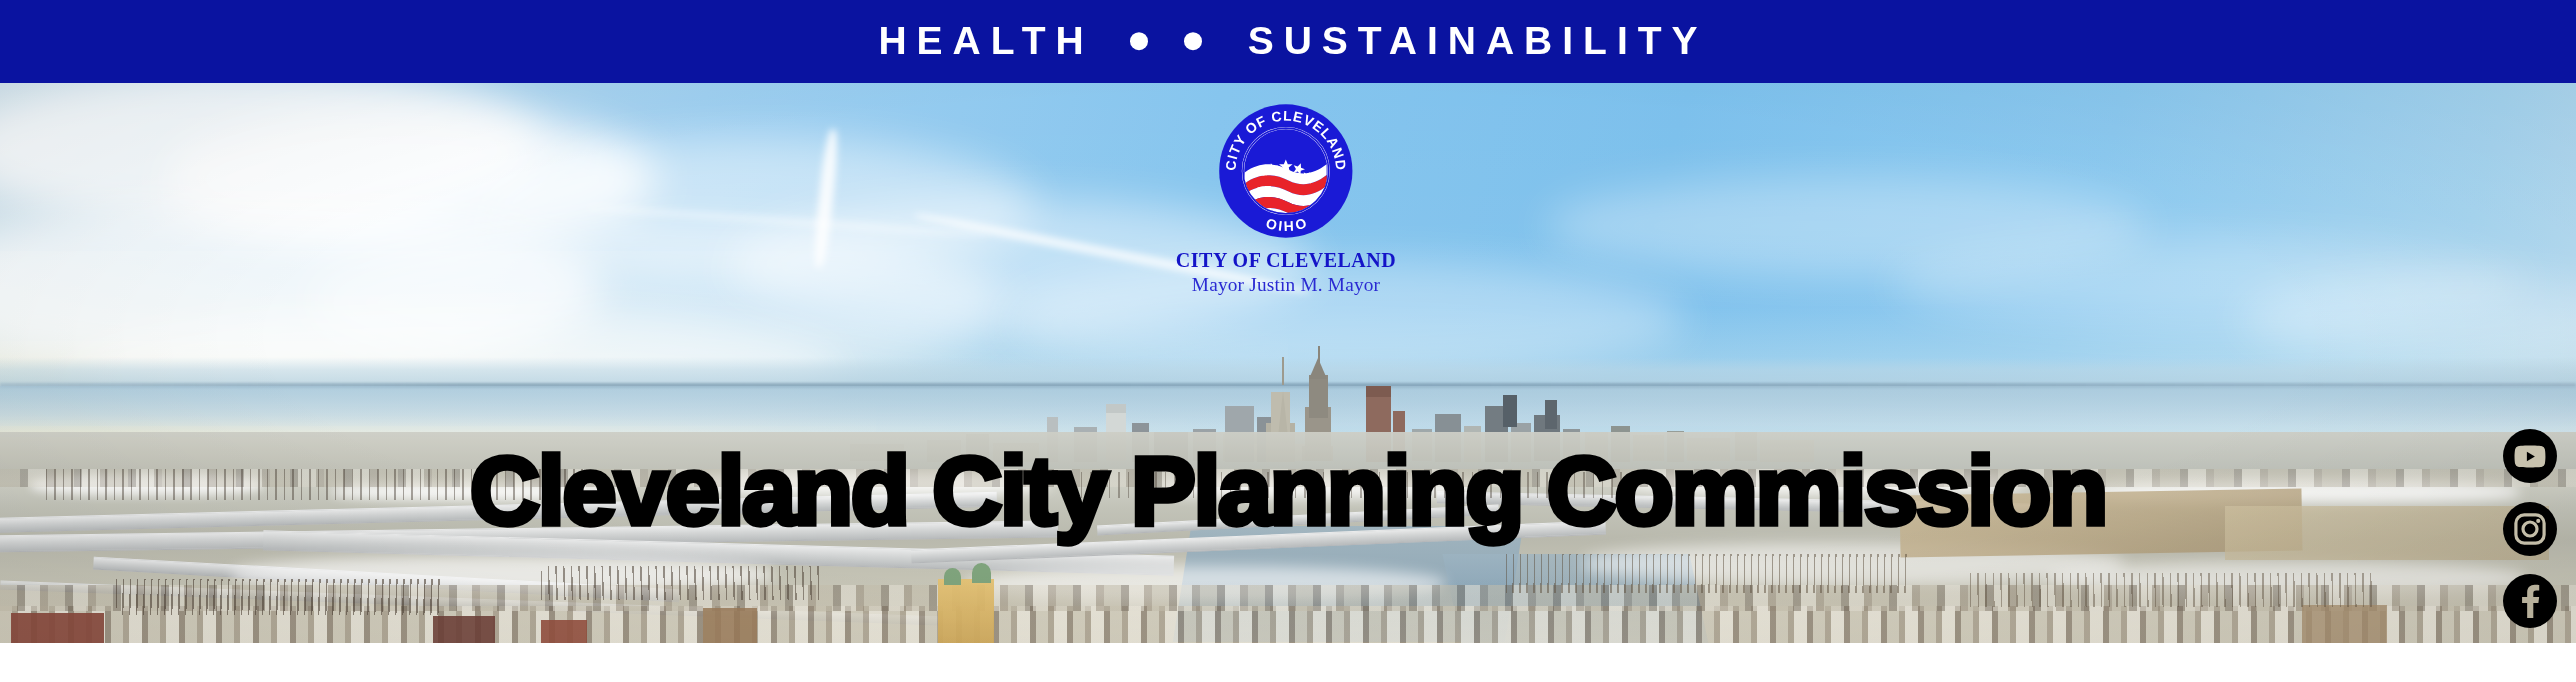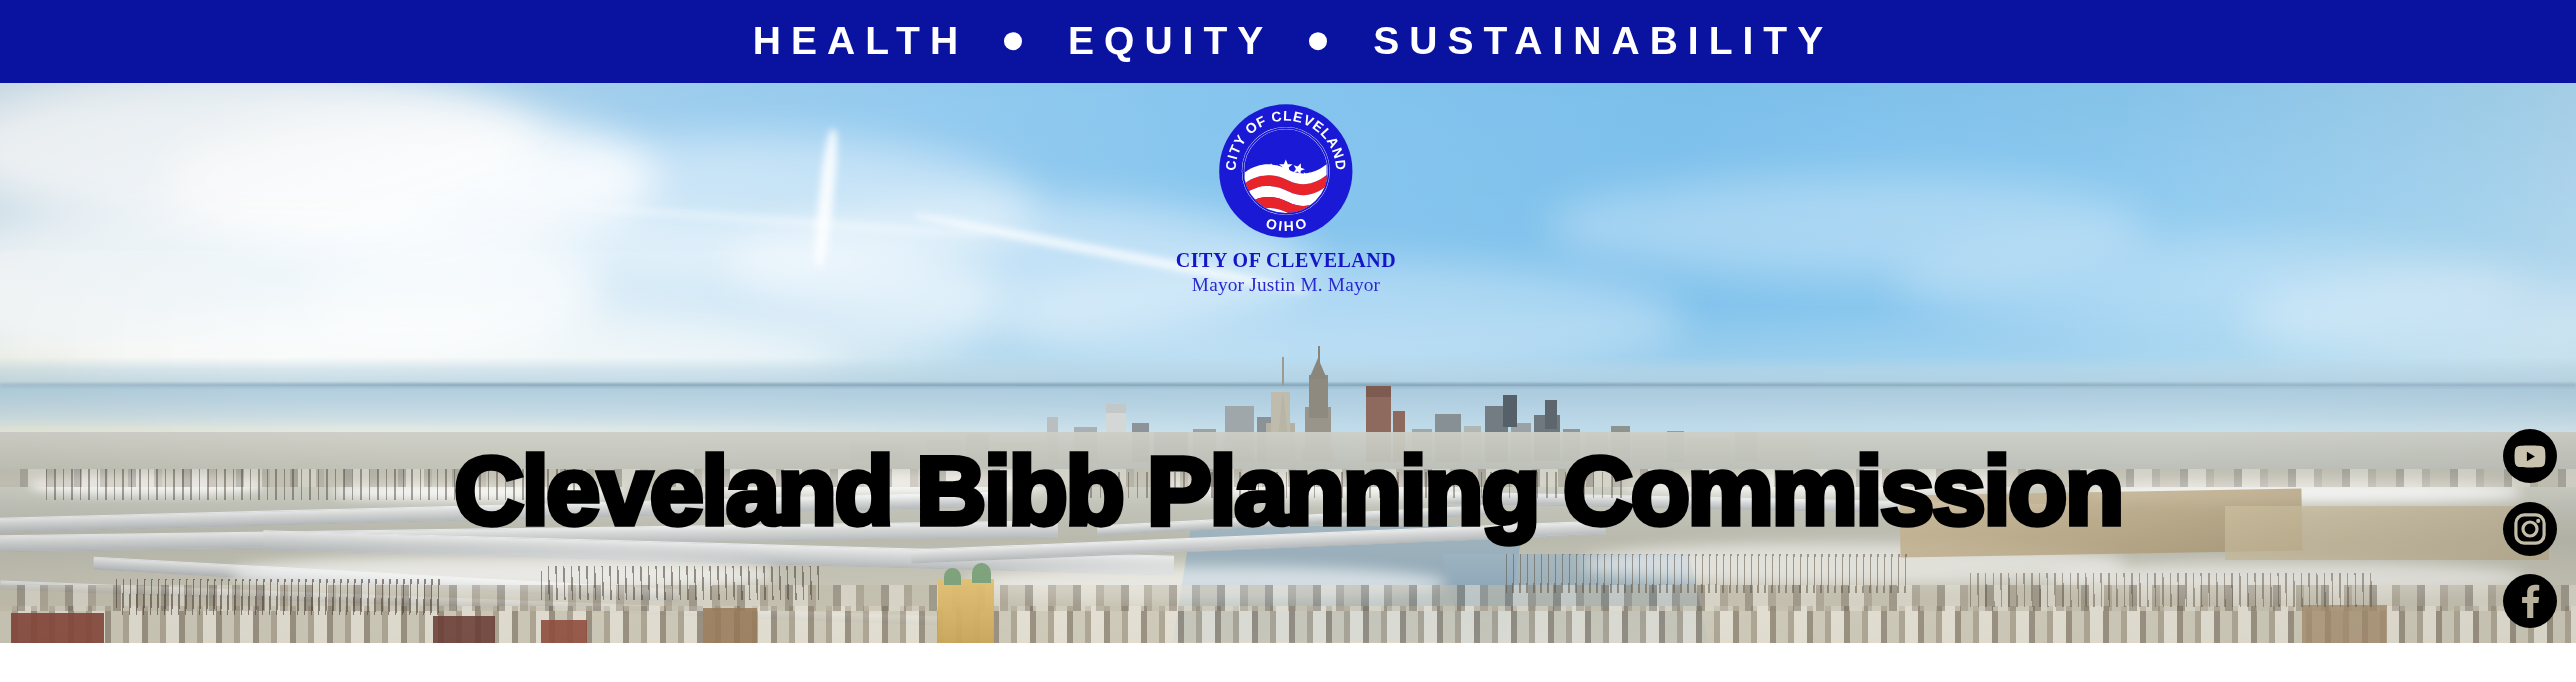--- a/index.html
+++ b/index.html
@@ -250,7 +250,6 @@
   <div class="banner-inner">
     <span class="banner-word">HEALTH</span>
     <span class="banner-dot"></span>
-    <span class="banner-word">EQUITY</span>
     <span class="banner-dot"></span>
     <span class="banner-word">SUSTAINABILITY</span>
   </div>

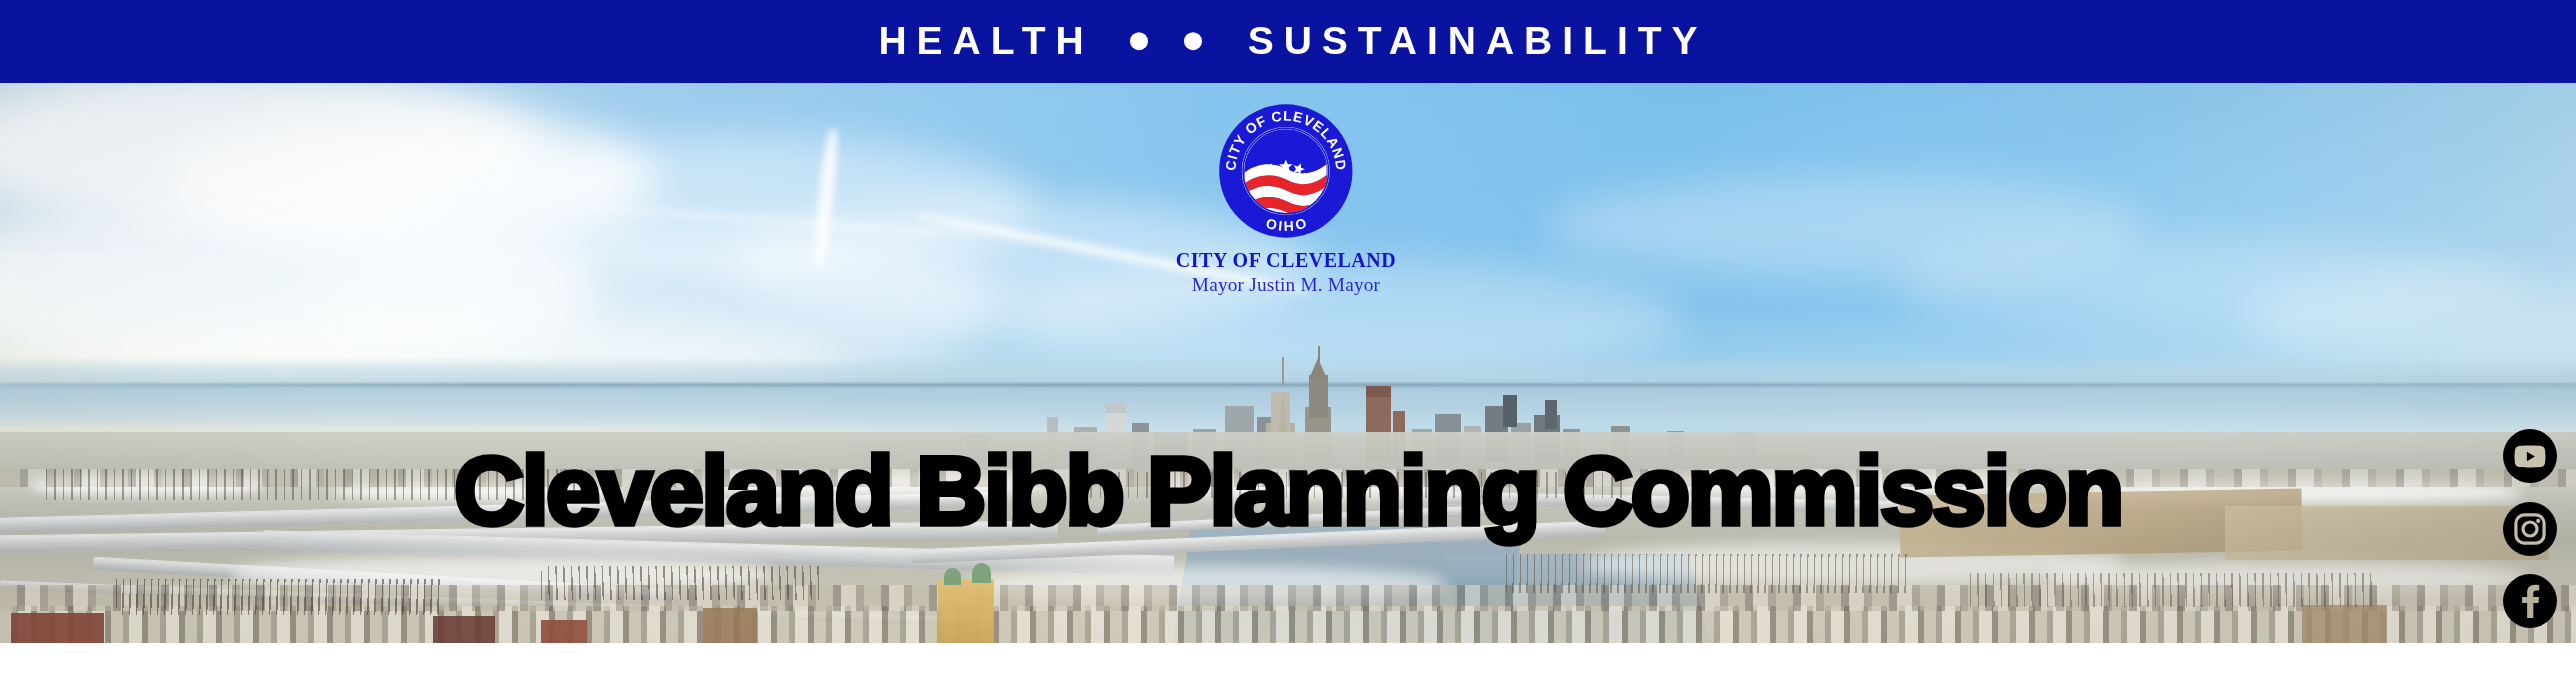--- a/index.html
+++ b/index.html
@@ -491,7 +491,7 @@
   <div class="seal-sub">Mayor Justin M. Mayor</div>
 </div>
 
-<div class="main-title">Cleveland Bibb Planning Commission</div>
+<div class="main-title">Cleveland City Planning Commission</div>
 
 <div class="social">
 

